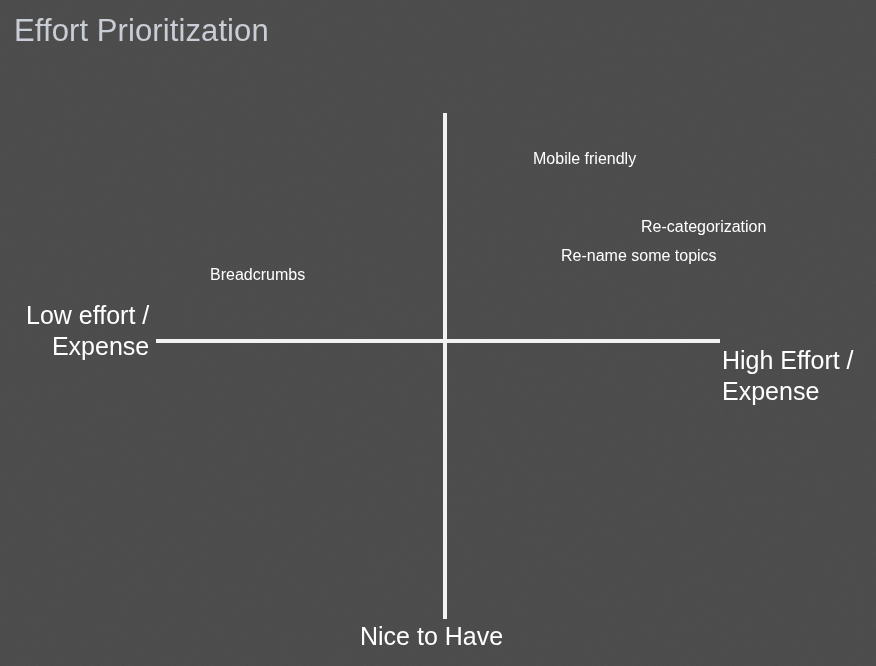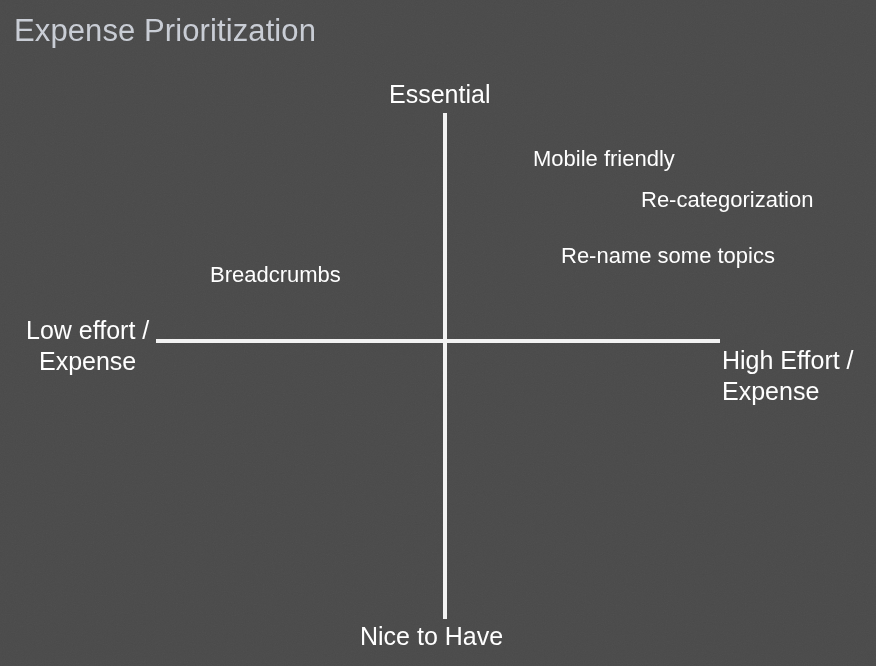--- a/index.html
+++ b/index.html
@@ -110,7 +110,7 @@
     <rect width="876" height="666" filter="url(#grain)"></rect>
   </svg>
 
-  <div id="title">Expense Prioritization</div>
+  <div id="title">Effort Prioritization</div>
 
   <div class="axis" id="axis-vertical"></div>
   <div class="axis" id="axis-horizontal"></div>

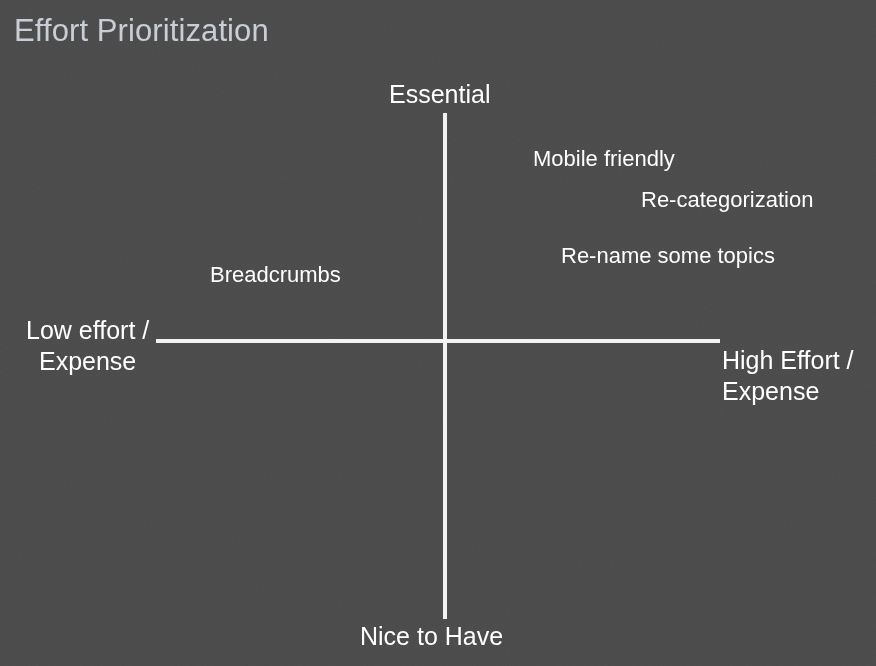--- a/index.html
+++ b/index.html
@@ -115,7 +115,6 @@
   <div class="axis" id="axis-vertical"></div>
   <div class="axis" id="axis-horizontal"></div>
 
-  <div class="axis-label" id="label-essential">Essential</div>
   <div class="axis-label" id="label-nice-to-have">Nice to Have</div>
   <div class="axis-label" id="label-low-effort">Low effort /
 Expense</div>

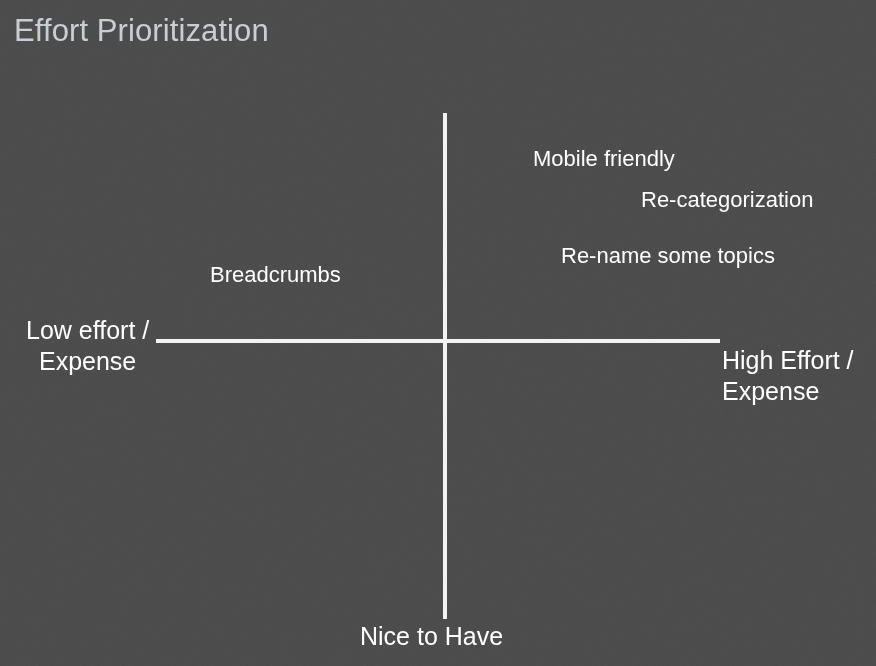--- a/index.html
+++ b/index.html
@@ -89,7 +89,7 @@
   .feature-item {
     position: absolute;
     color: #ffffff;
-    font-size: 22px;
+    font-size: 16px;
     line-height: 22px;
     white-space: nowrap;
   }

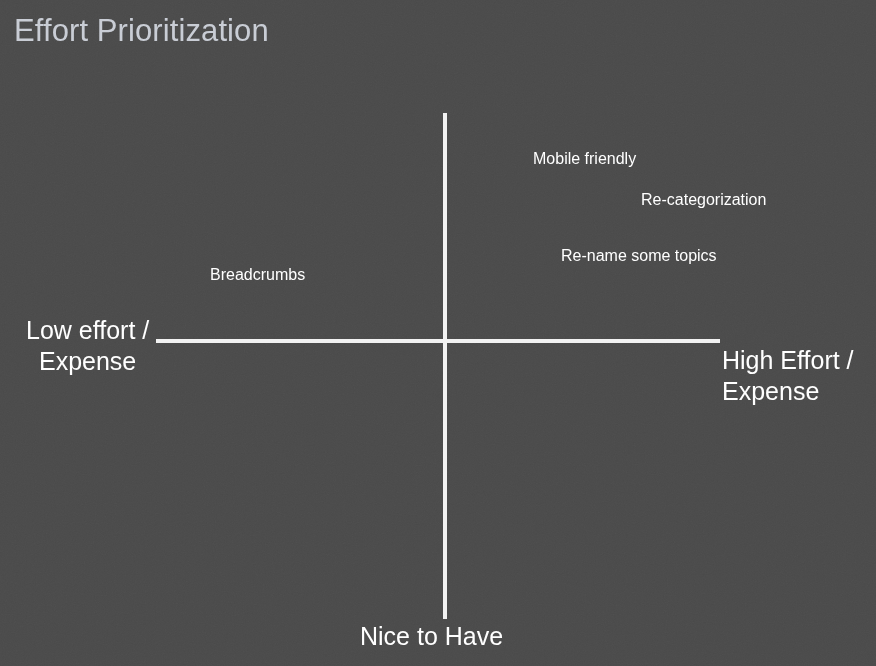--- a/index.html
+++ b/index.html
@@ -122,7 +122,7 @@
 Expense</div>
 
   <div class="feature-item" style="left: 533px; top: 148px;">Mobile friendly</div>
-  <div class="feature-item" style="left: 641px; top: 189px;">Re-categorization</div>
+  <div class="feature-item" style="left: 641px; top: 216px;">Re-categorization</div>
   <div class="feature-item" style="left: 561px; top: 245px;">Re-name some topics</div>
   <div class="feature-item" style="left: 210px; top: 264px;">Breadcrumbs</div>
 

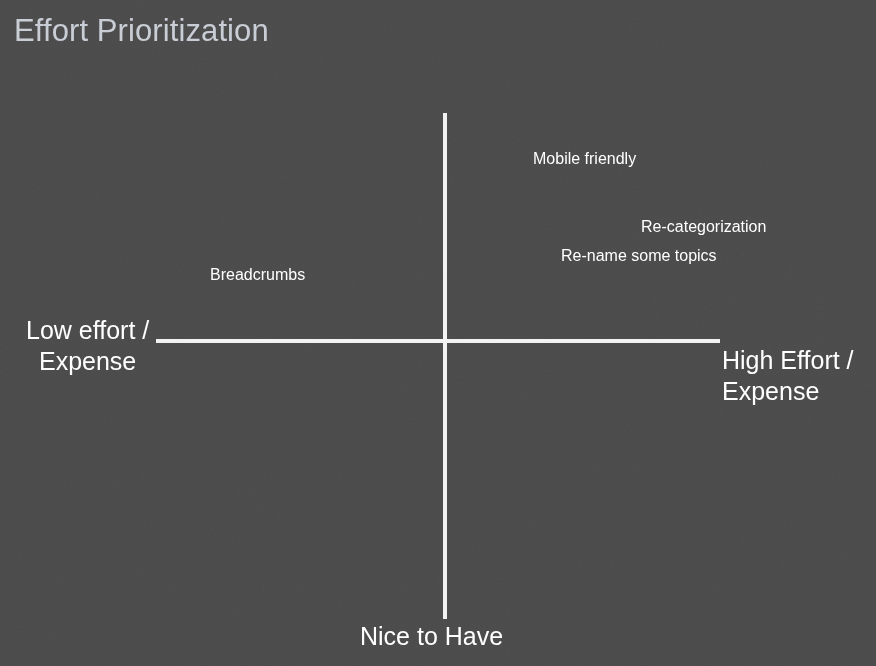--- a/index.html
+++ b/index.html
@@ -75,8 +75,8 @@
   }
   #label-low-effort {
     left: 26px;
-    top: 315px;
-    text-align: center;
+    top: 300px;
+    text-align: right;
   }
   #label-high-effort {
     left: 722px;

